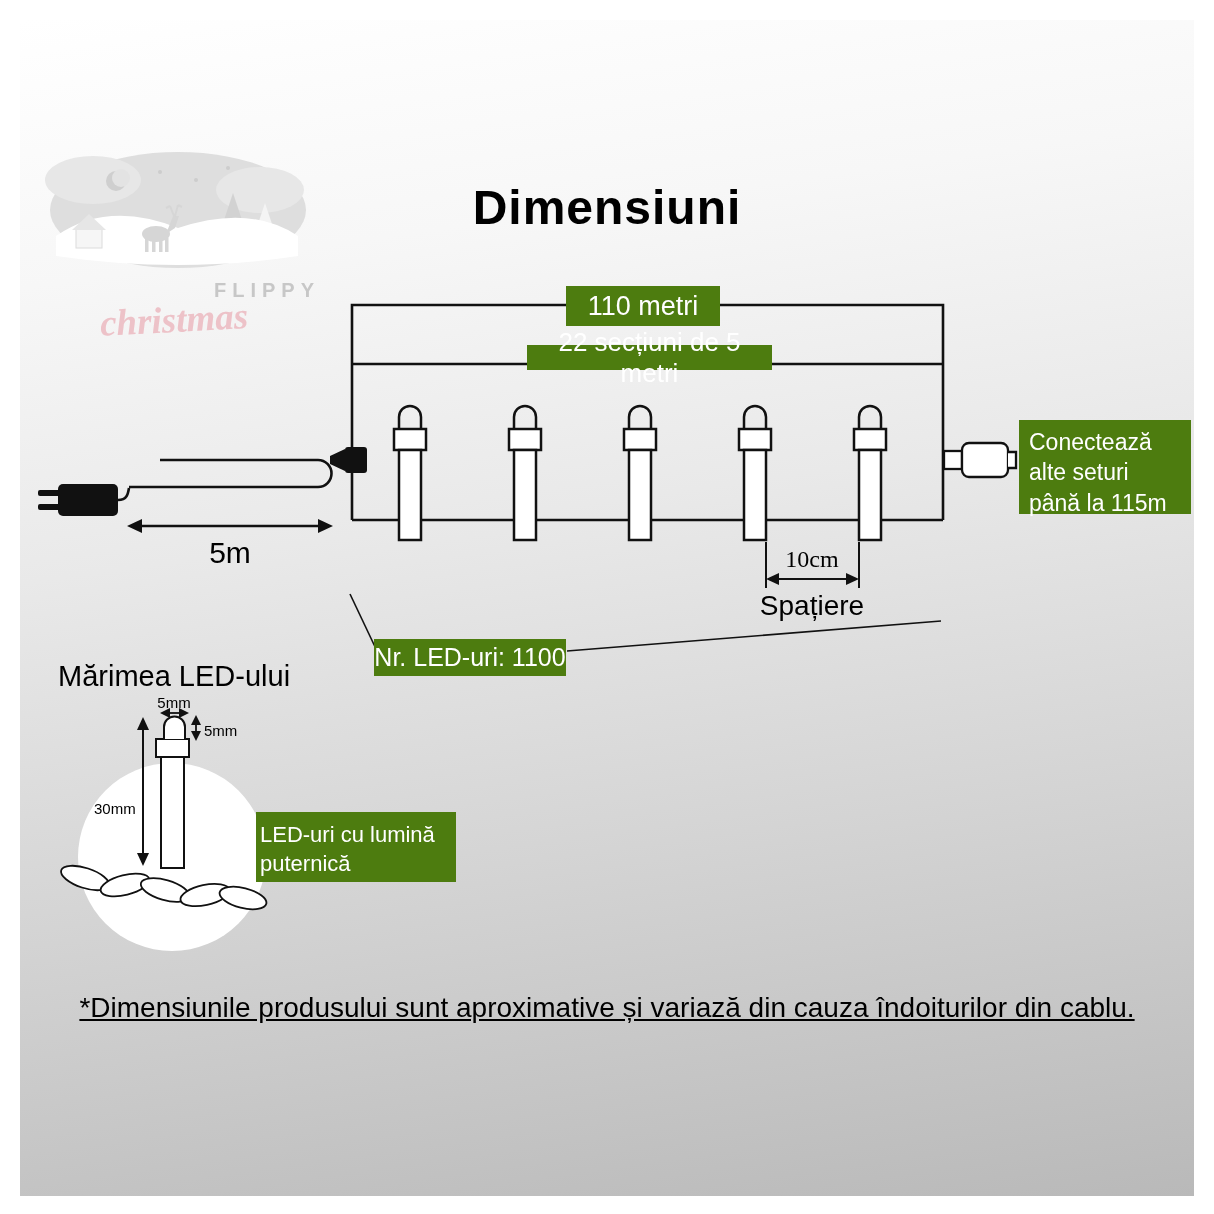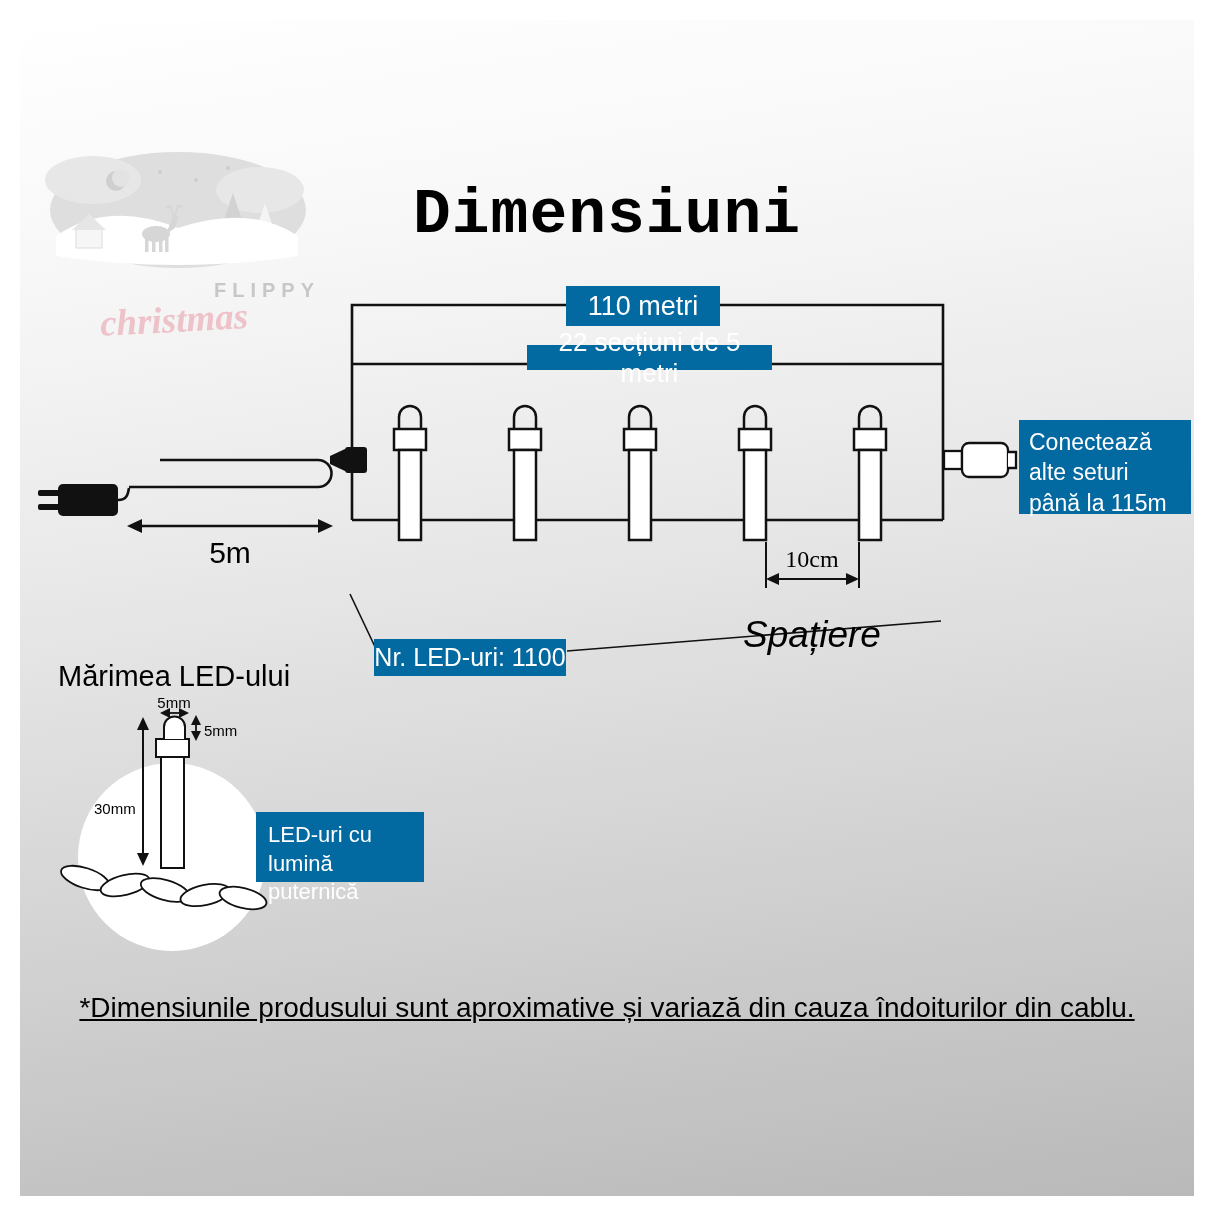--- a/index.html
+++ b/index.html
@@ -9,7 +9,7 @@
       background:linear-gradient(172deg,#ffffff 0%,#f7f7f7 20%,#e9e9e9 42%,#d4d4d4 68%,#b9b9b9 100%);}
   .art{position:absolute;left:0;top:0;}
   .title{position:absolute;left:0;right:0;top:180px;text-align:center;
-         font-size:63px;font-weight:bold;letter-spacing:1px;font-family:Liberation Mono, monospace;}
+         font-size:48px;font-weight:bold;letter-spacing:1px;}
   .box{position:absolute;background:#0369a1;color:#fff;display:flex;align-items:center;
        justify-content:center;text-align:center;box-sizing:border-box;}
   .box.left{justify-content:flex-start;text-align:left;align-items:flex-start;}

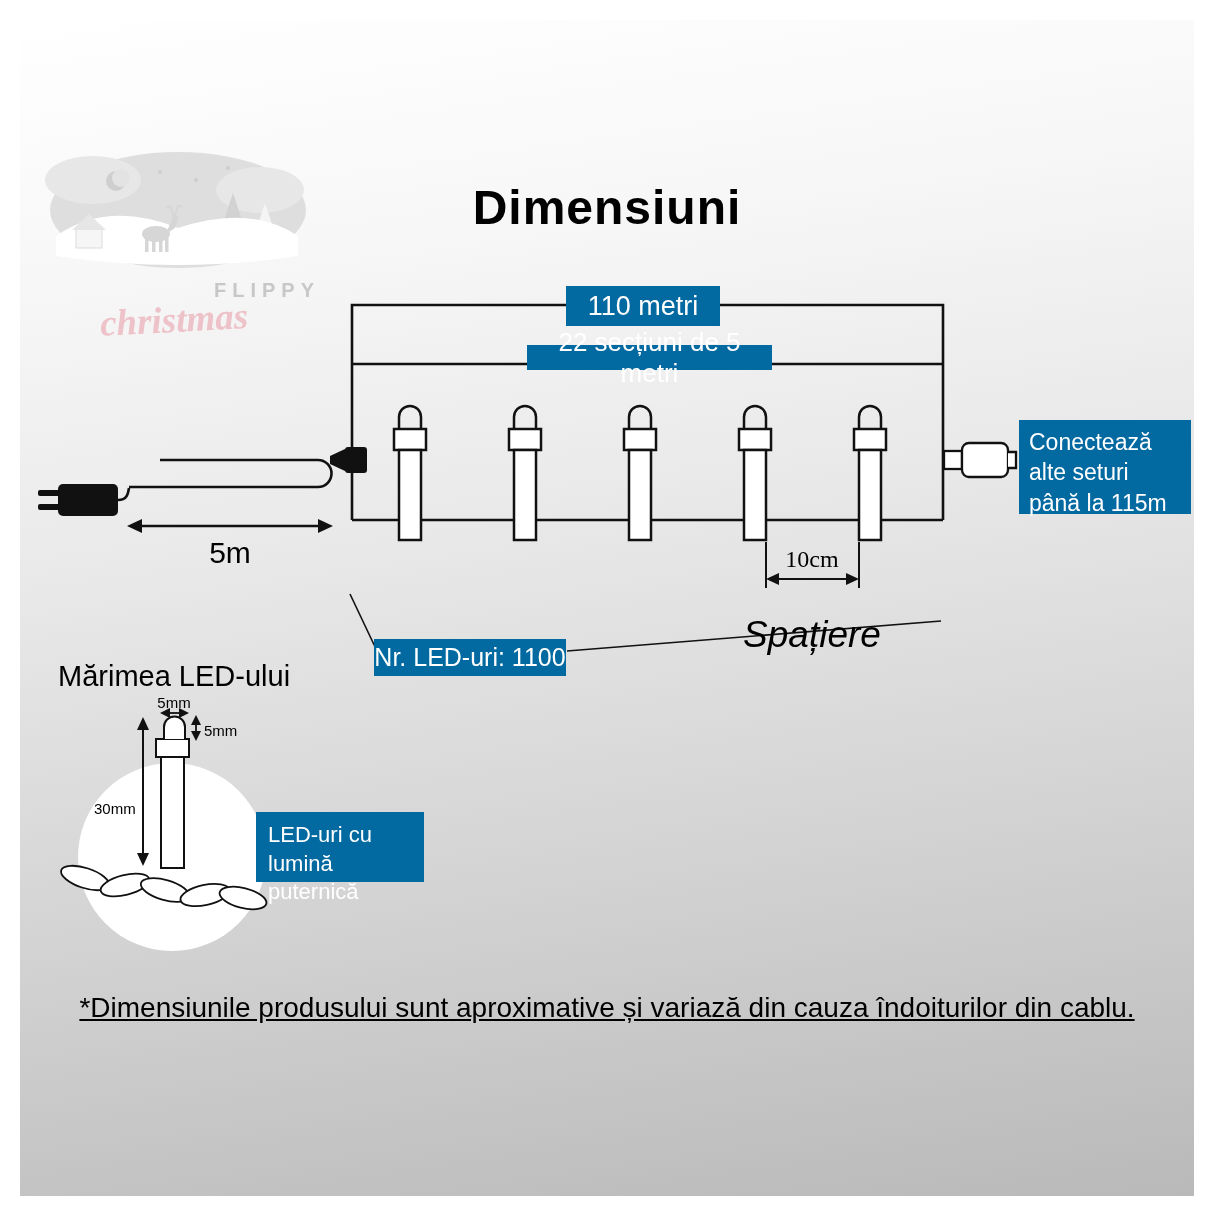--- a/index.html
+++ b/index.html
@@ -10,7 +10,7 @@
   .art{position:absolute;left:0;top:0;}
   .title{position:absolute;left:0;right:0;top:180px;text-align:center;
          font-size:48px;font-weight:bold;letter-spacing:1px;}
-  .box{position:absolute;background:#0369a1;color:#fff;display:flex;align-items:center;
+  .box{position:absolute;background:#4d7c0f;color:#fff;display:flex;align-items:center;
        justify-content:center;text-align:center;box-sizing:border-box;}
   .box.left{justify-content:flex-start;text-align:left;align-items:flex-start;}
   .txt{position:absolute;color:#000;}

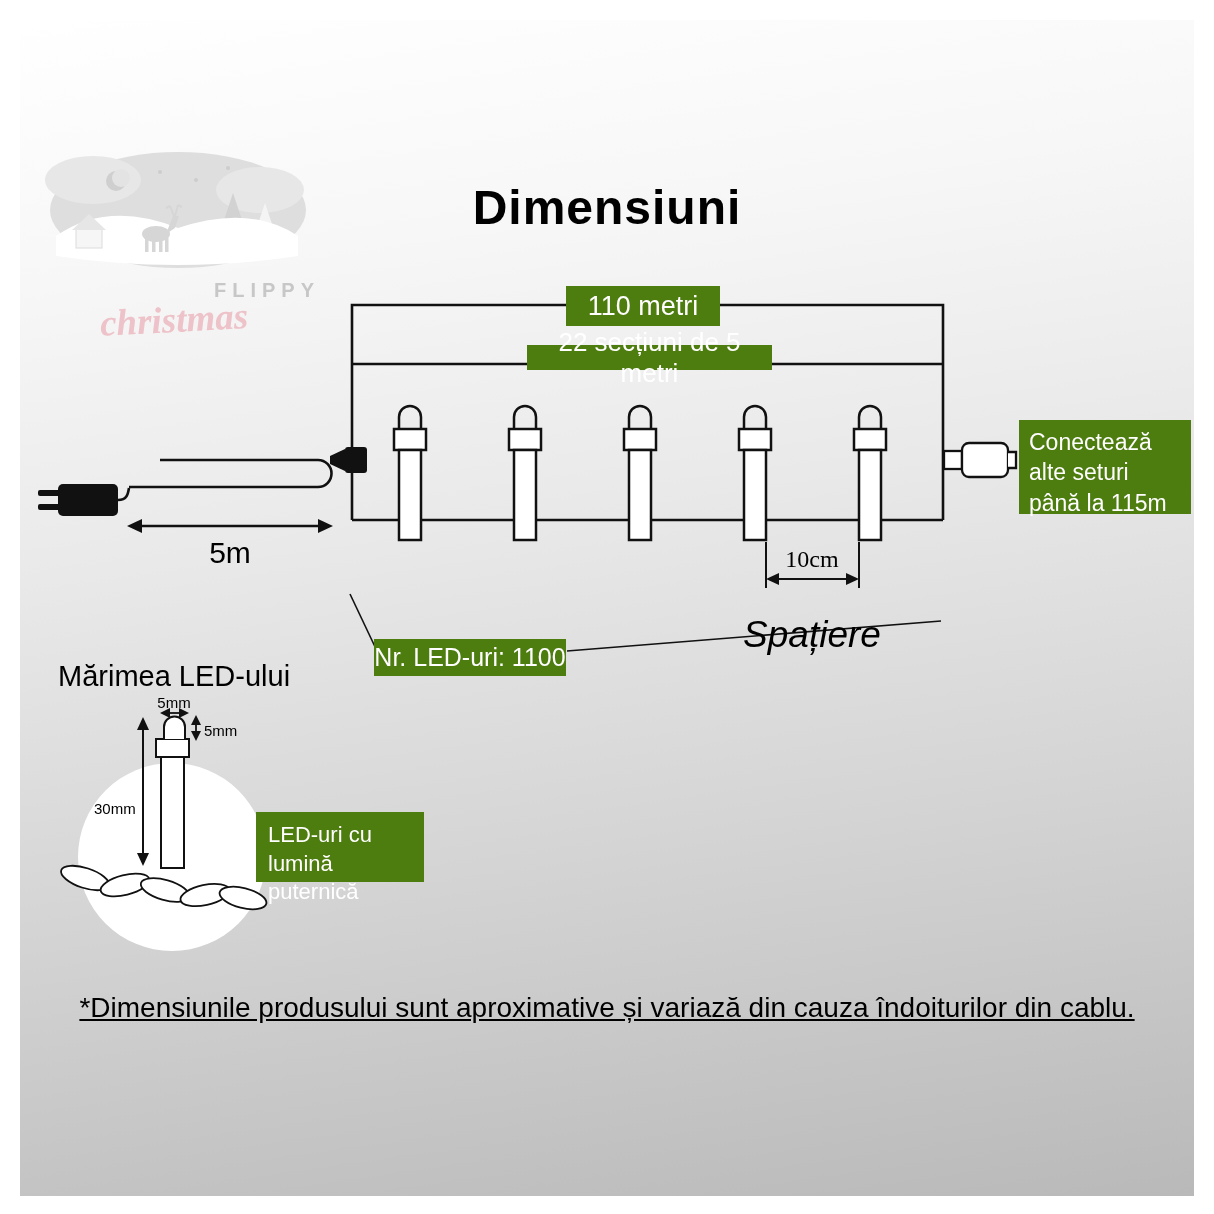--- a/index.html
+++ b/index.html
@@ -176,7 +176,7 @@
 
   <div class="txt ctr" style="left:762px;top:546px;width:100px;font-size:24px;font-family:Liberation Serif, serif;">10cm</div>
 
-  <div class="txt ctr" style="left:737px;top:614px;width:150px;font-size:37px;font-style:italic;">Spațiere</div>
+  <div class="txt ctr" style="left:737px;top:590px;width:150px;font-size:28px;">Spațiere</div>
 
   <div class="box" style="left:374px;top:639px;width:192px;height:37px;font-size:25px;">Nr. LED-uri: 1100</div>
 

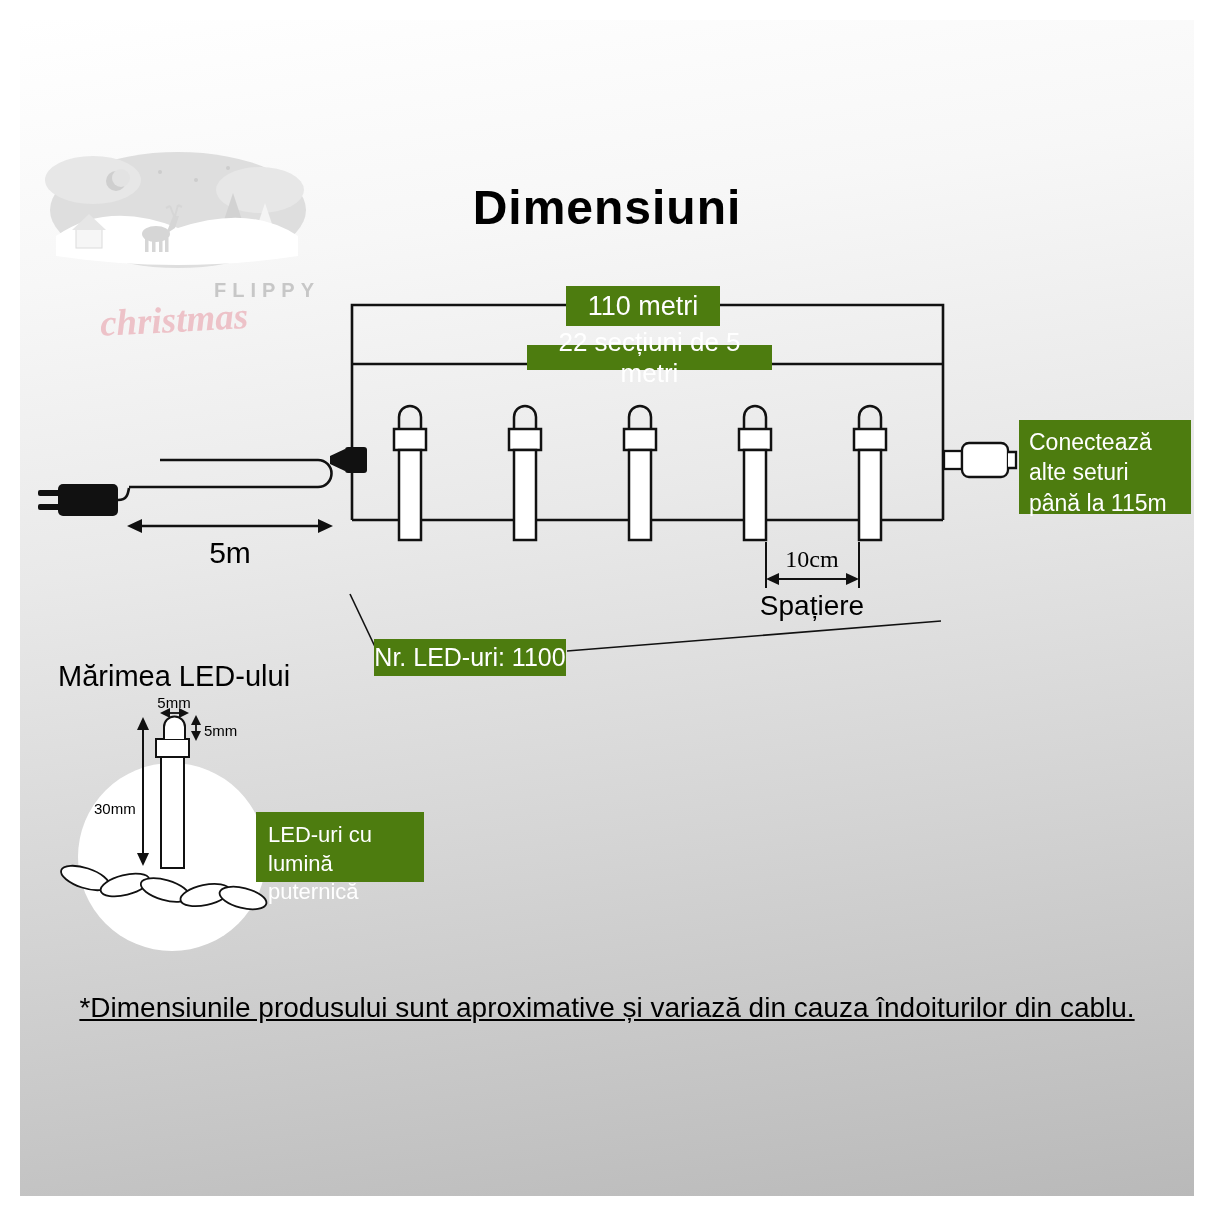--- a/index.html
+++ b/index.html
@@ -188,7 +188,7 @@
 
   <div class="txt" style="left:94px;top:800px;font-size:15px;">30mm</div>
 
-  <div class="box left" style="left:256px;top:812px;width:168px;height:70px;font-size:22px;line-height:1.3;padding:9px 12px;">LED-uri cu lumină puternică</div>
+  <div class="box left" style="left:256px;top:812px;width:200px;height:70px;font-size:22px;line-height:1.3;padding:9px 4px;">LED-uri cu lumină puternică</div>
 
   <div class="footnote">*Dimensiunile produsului sunt aproximative și variază din cauza îndoiturilor din cablu.</div>
 </div>

